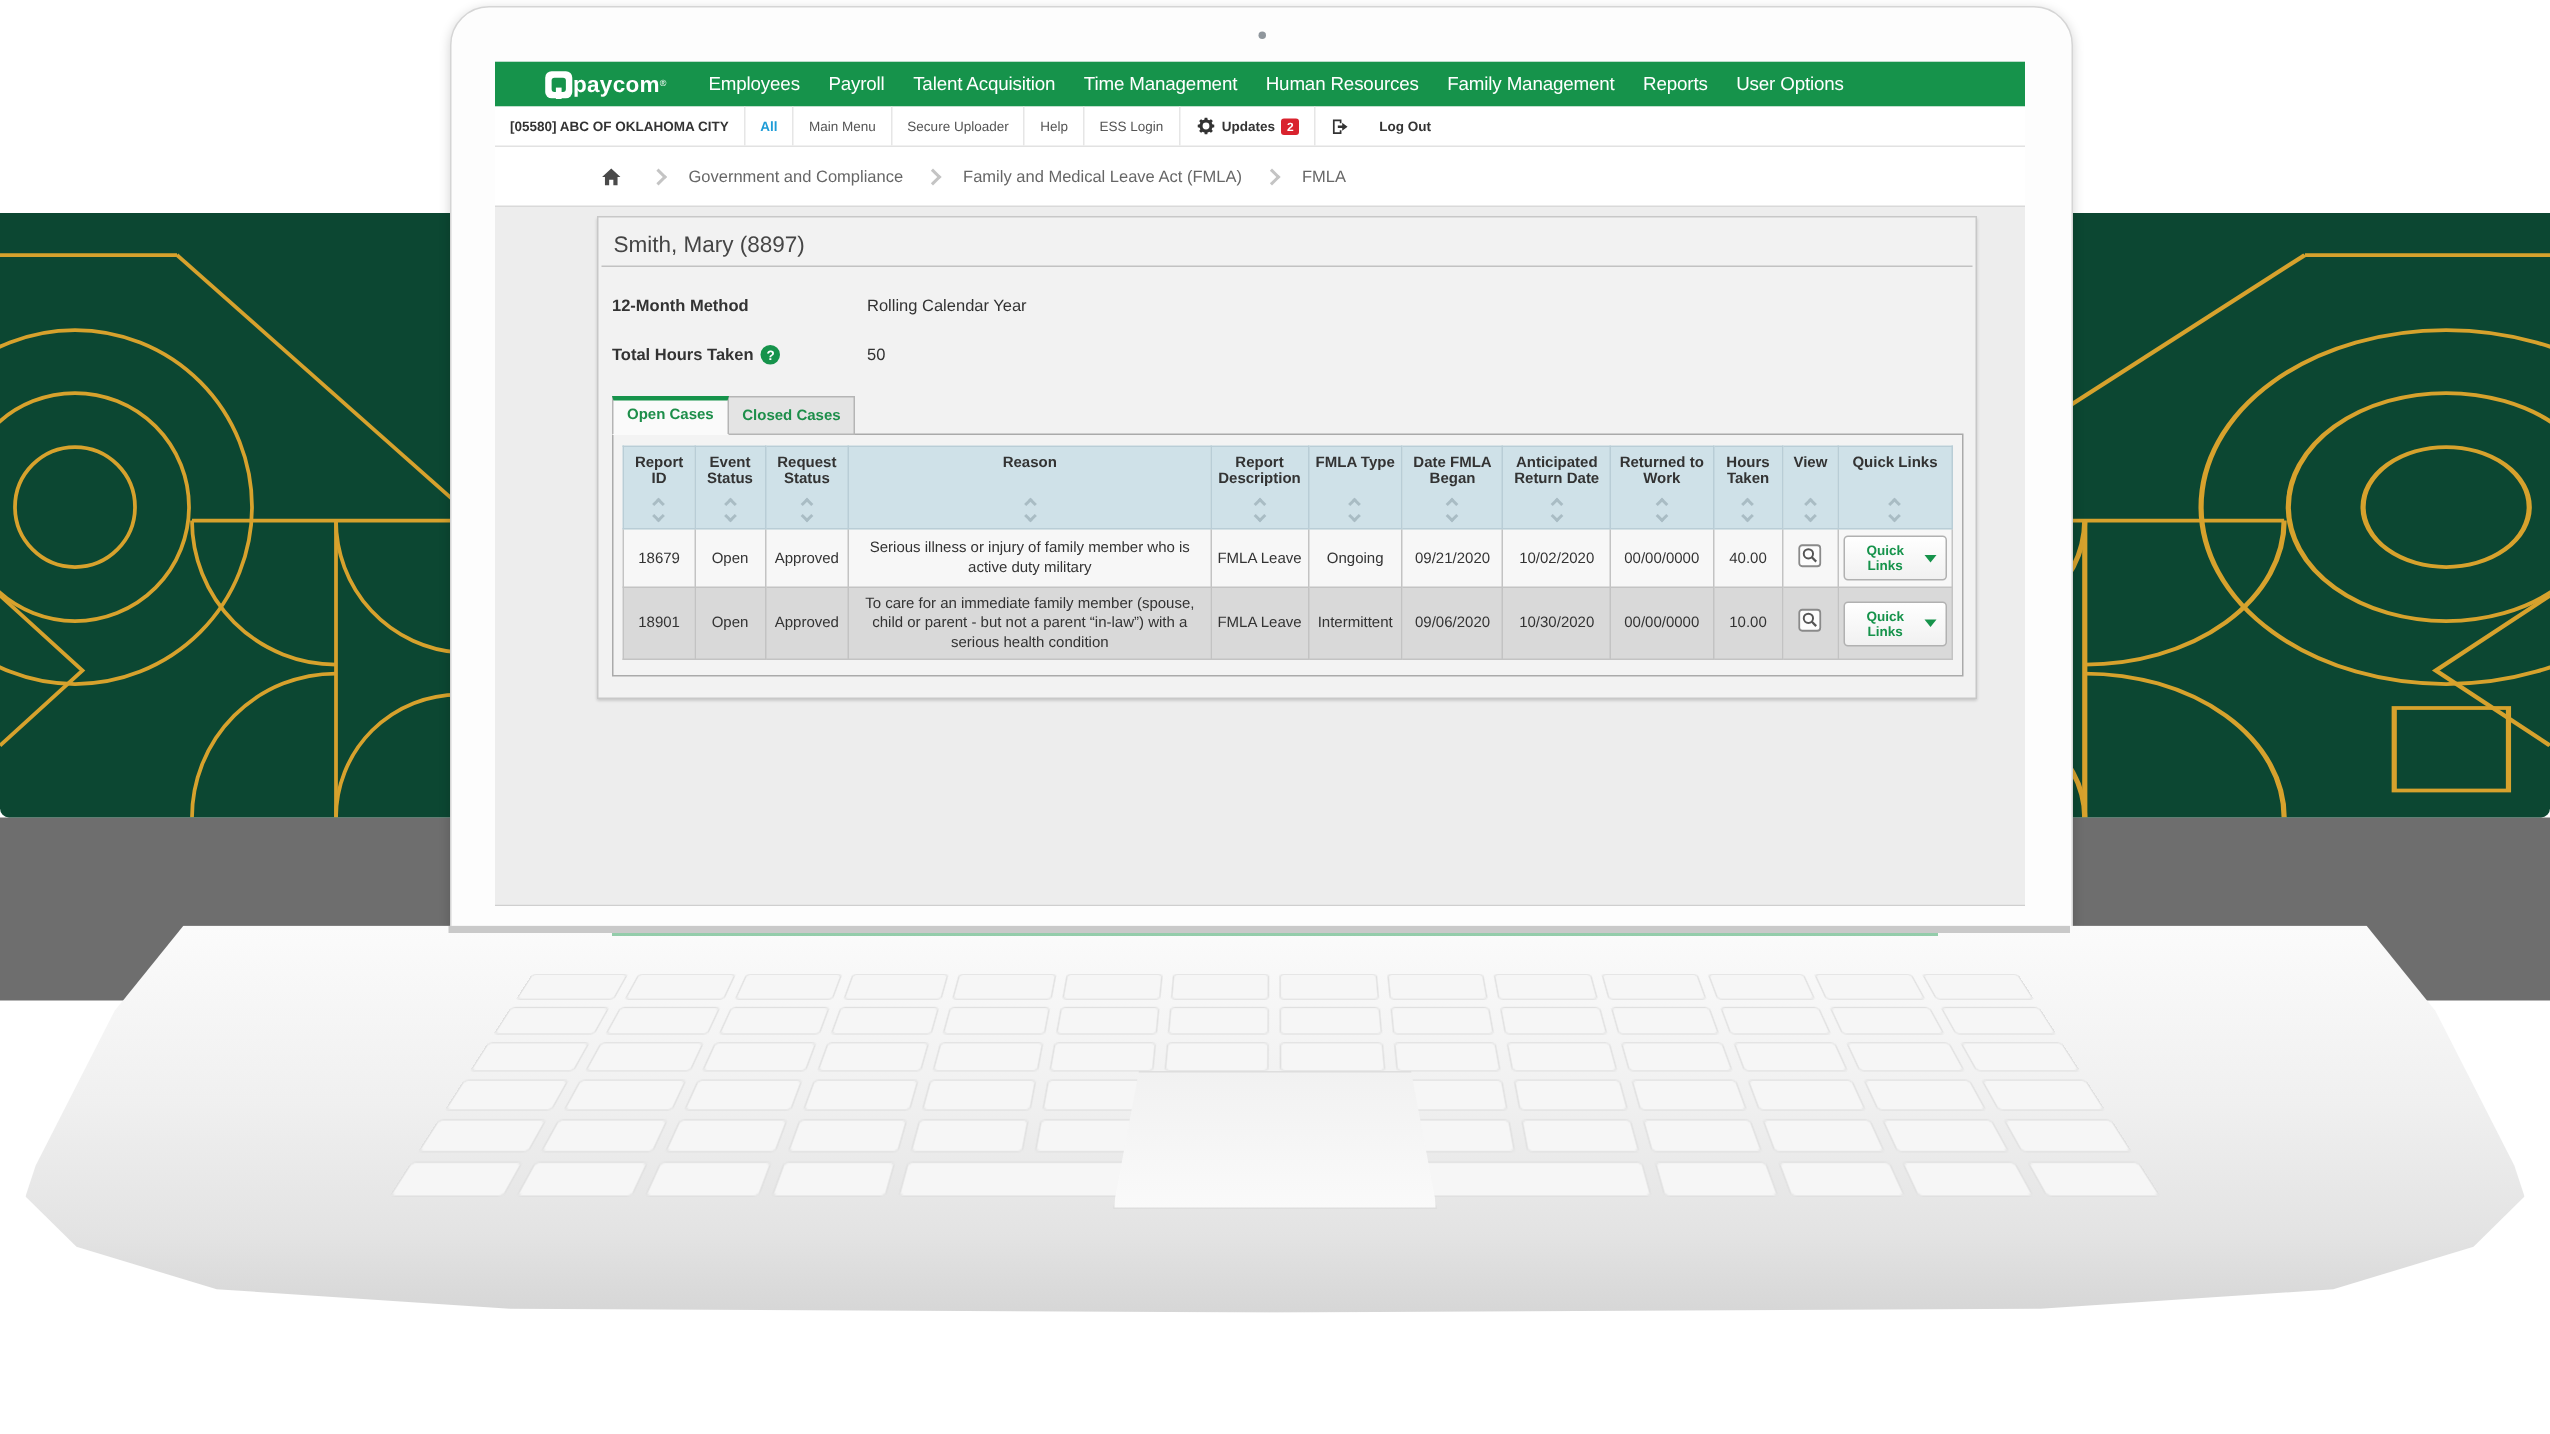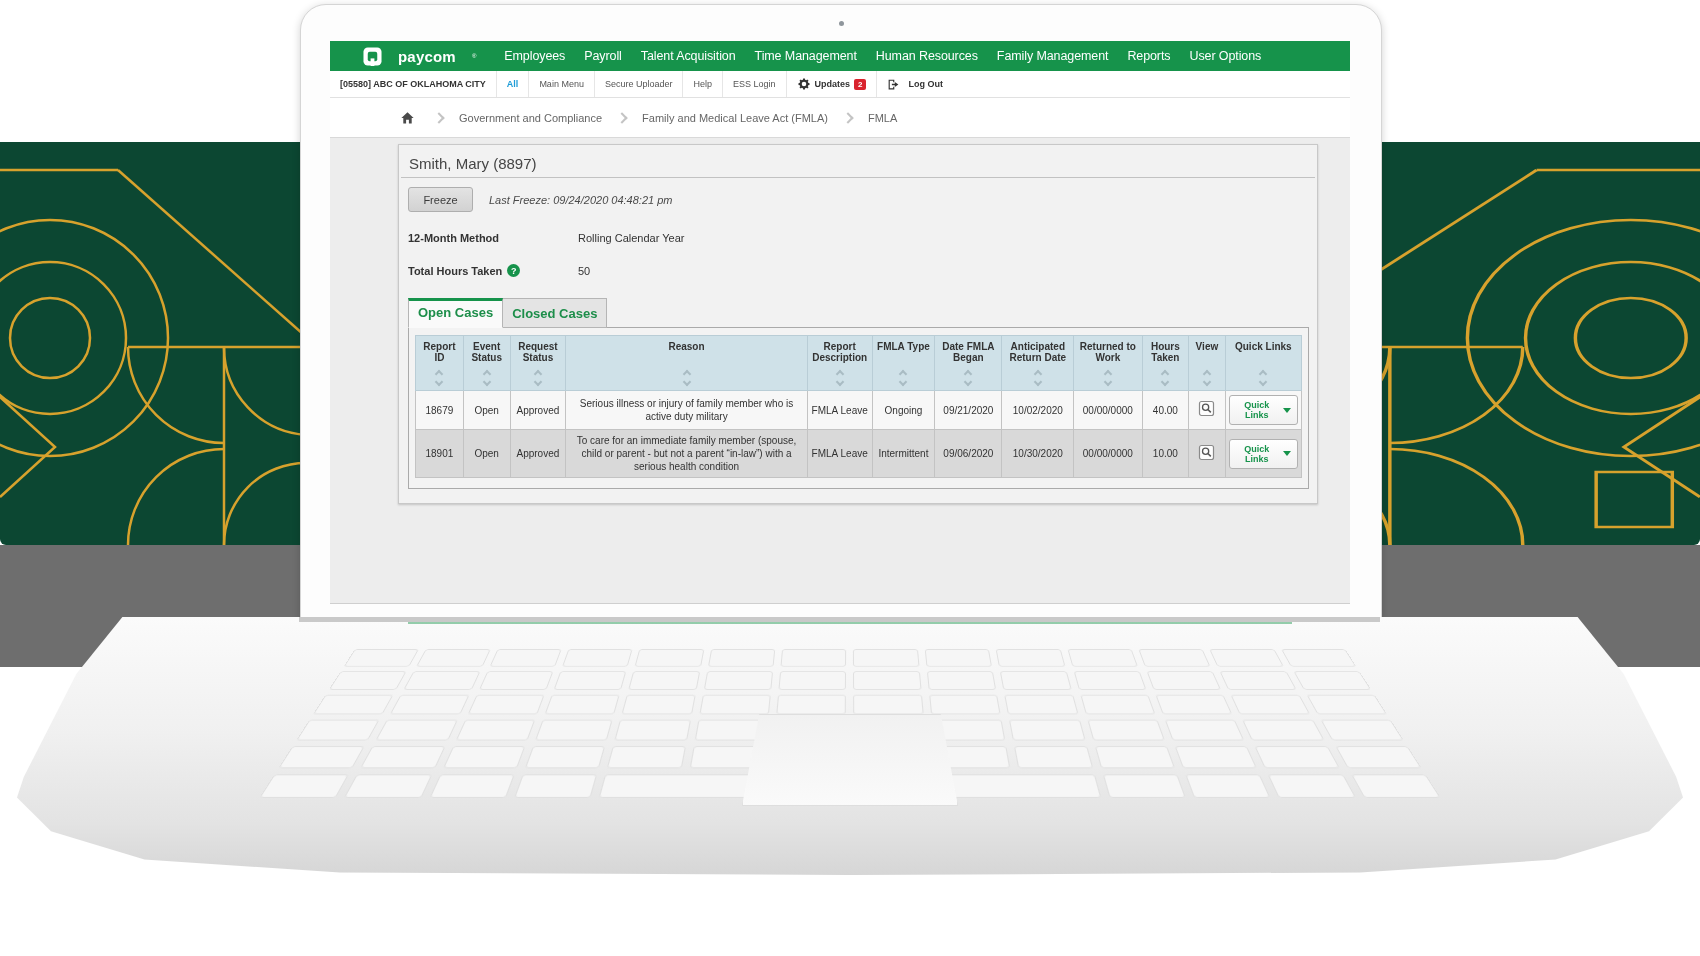--- a/index.html
+++ b/index.html
@@ -39,7 +39,7 @@
 
   
   .nav{height:30px;background:#16934b;display:flex;align-items:center;color:#fff;padding-left:33px;}
-  .brand{display:flex;align-items:center;gap:16px;margin-right:28px;}
+  .brand{display:flex;align-items:center;gap:0;margin-right:28px;}
   .brand svg{display:block;}
   .brand-name{font-size:15px;font-weight:bold;letter-spacing:.2px;}
   .brand-r{font-size:6px;vertical-align:top;}

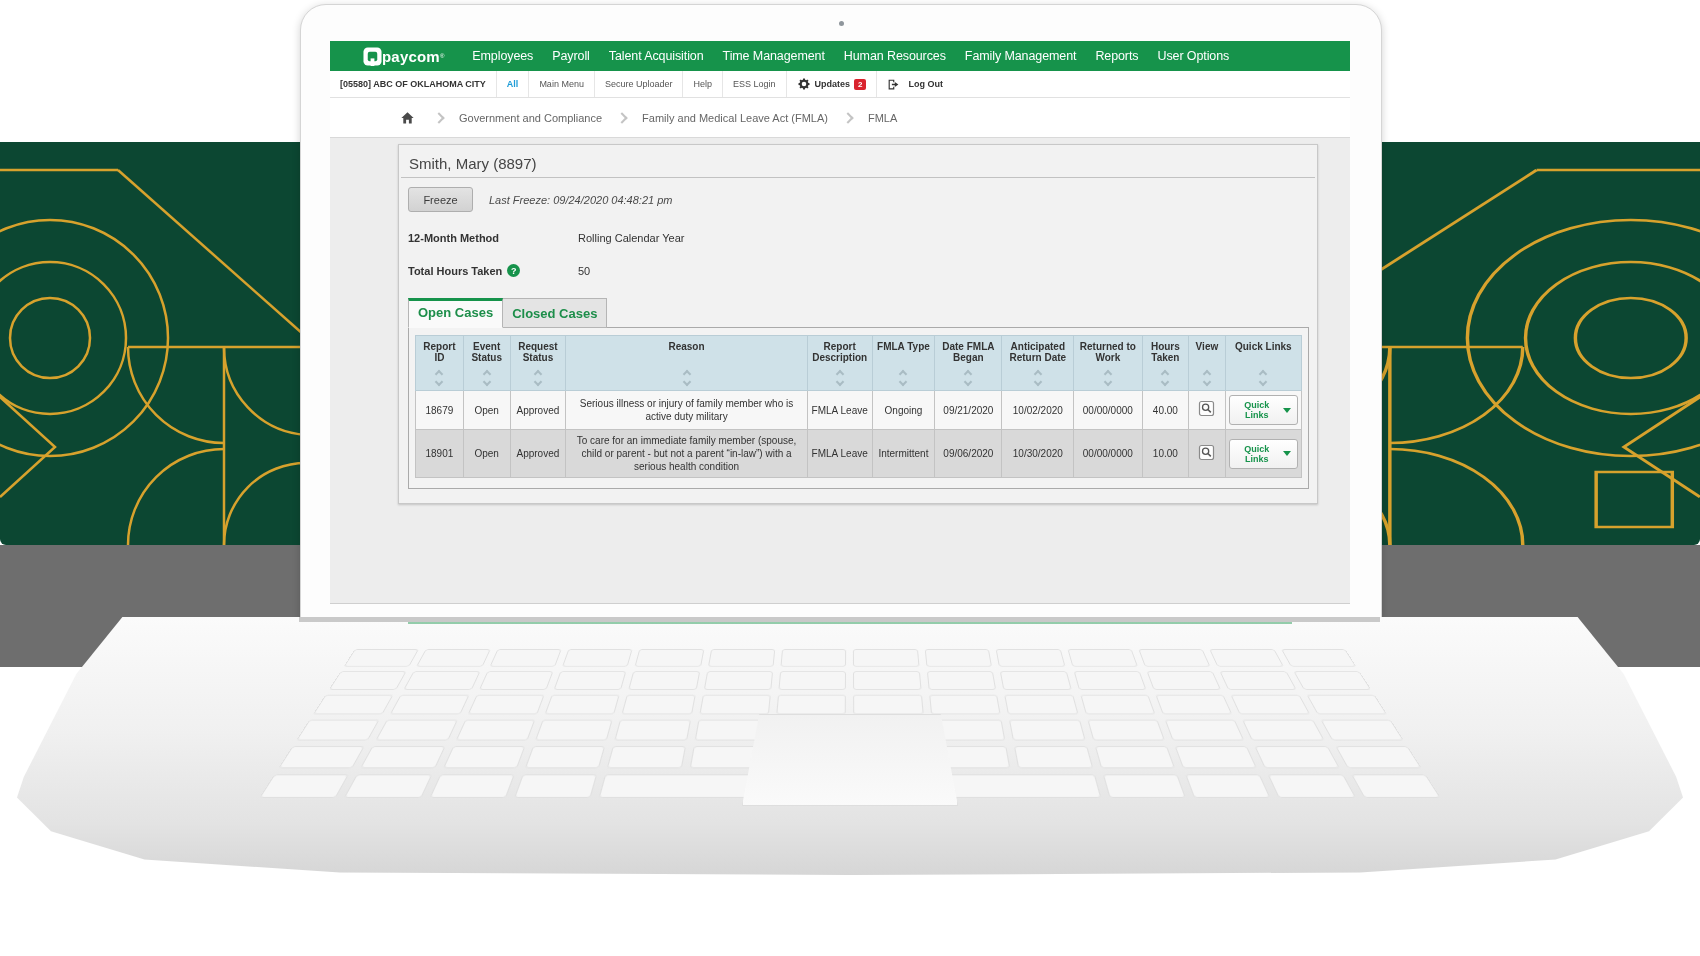--- a/index.html
+++ b/index.html
@@ -53,7 +53,7 @@
   .u-all{color:#1e9cd7;font-weight:bold;}
   .u-updates{gap:4px;font-weight:bold;color:#333;}
   .badge{background:#d9232e;color:#fff;font-size:8px;font-weight:bold;padding:1px 4px;border-radius:2px;}
-  .u-logout{gap:8px;font-weight:bold;color:#333;}
+  .u-logout{gap:19px;font-weight:bold;color:#333;}
 
   .crumbbar{height:39px;background:#fff;border-bottom:1px solid #d9d9d9;box-shadow:0 1px 2px rgba(0,0,0,.06);
     display:flex;align-items:center;padding-left:70px;font-size:11px;color:#666;}

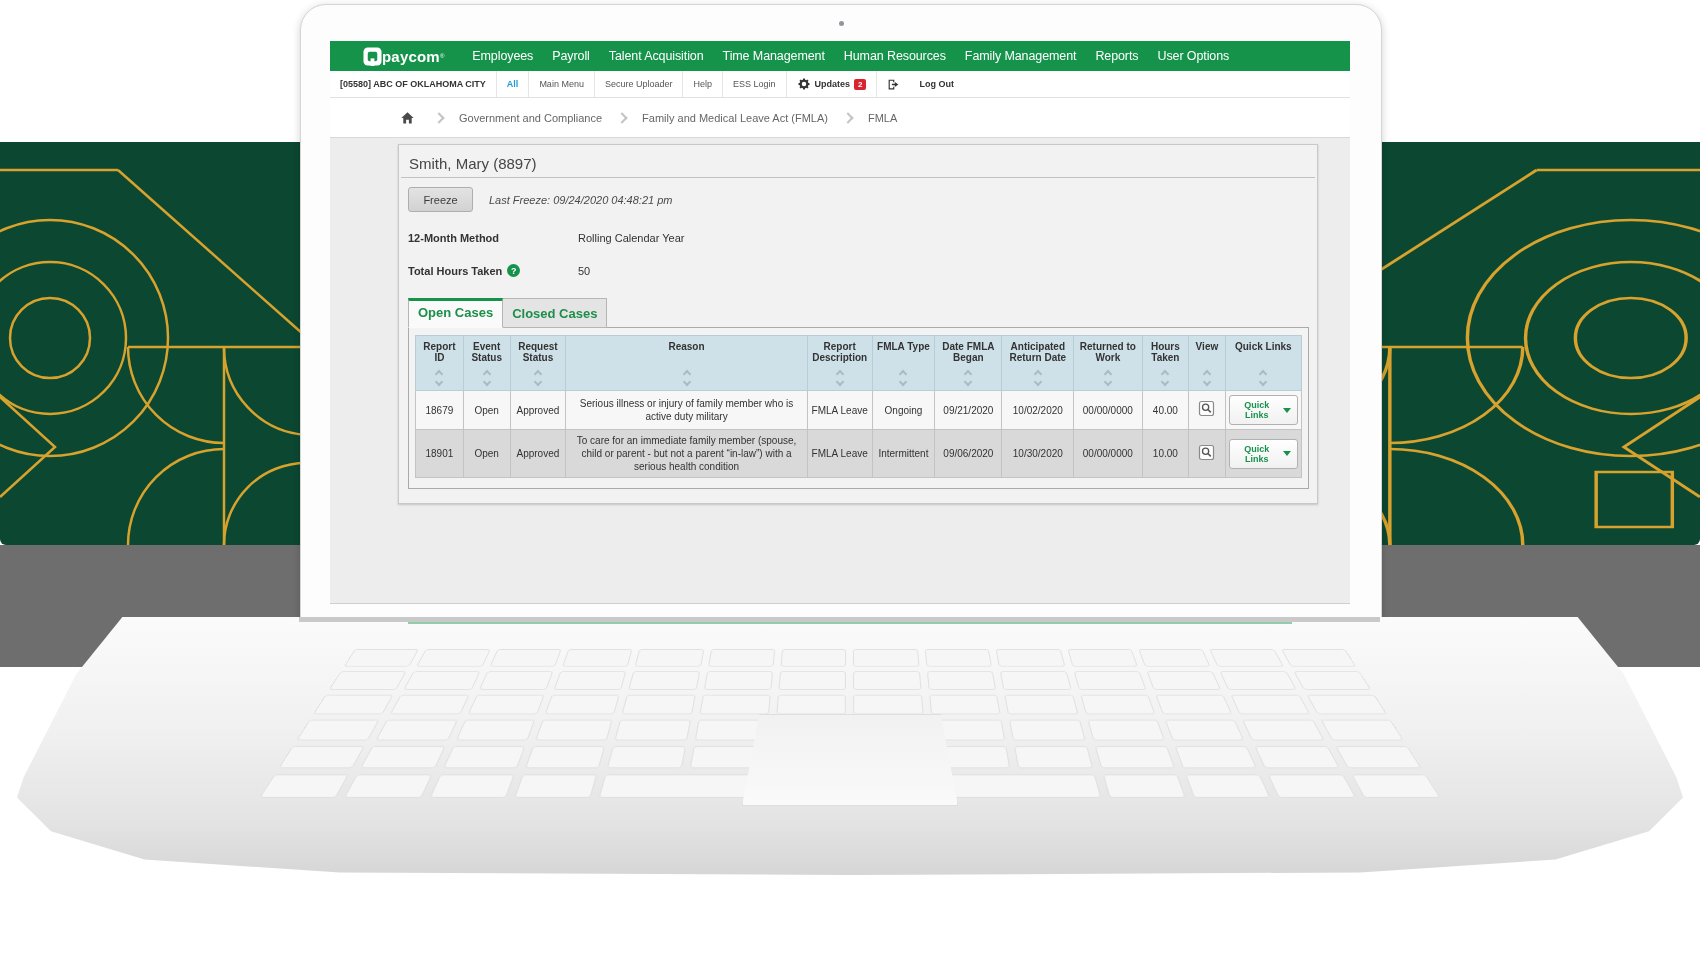--- a/index.html
+++ b/index.html
@@ -225,10 +225,6 @@
           <div class="cols">
 
             <div class="main">
-              <div class="freeze-row">
-                <button class="btn freeze-btn">Freeze</button>
-                <span class="last-freeze">Last Freeze: 09/24/2020 04:48:21 pm</span>
-              </div>
 
               <div class="field-row">
                 <span class="f-label">12-Month Method</span>

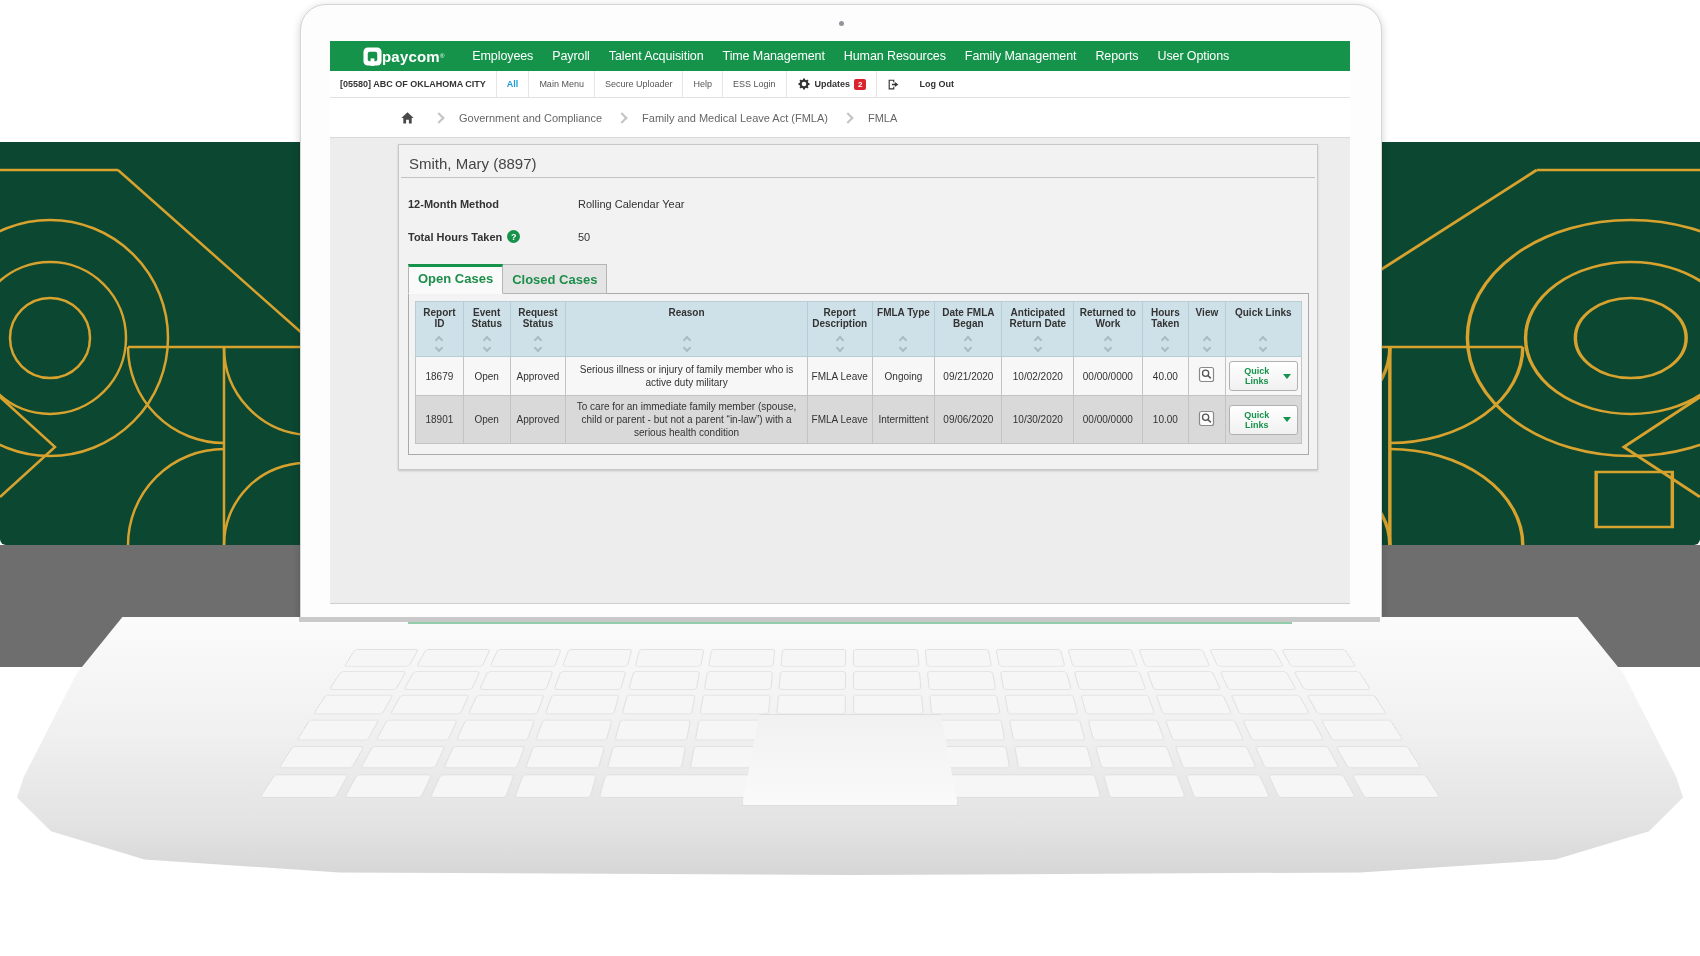--- a/index.html
+++ b/index.html
@@ -86,7 +86,7 @@
   .help{width:13px;height:13px;border-radius:50%;background:#16934b;color:#fff;font-size:9px;font-weight:bold;
     display:inline-flex;align-items:center;justify-content:center;cursor:pointer;}
   .casetabs{display:flex;margin-top:21px;}
-  .ctab{padding:7px 9px 6px;font-size:13px;font-weight:bold;color:#1d8e4a;background:#e4e4e4;
+  .ctab{padding:7px 9px 6px;font-size:10px;font-weight:bold;color:#1d8e4a;background:#e4e4e4;
     border:1px solid #b5b5b5;border-left:none;cursor:pointer;}
   .ctab:first-child{border-left:1px solid #b5b5b5;}
   .ctab.sel{background:#fafafa;border-top:3px solid #16934b;padding-top:4px;border-bottom-color:#fafafa;}

